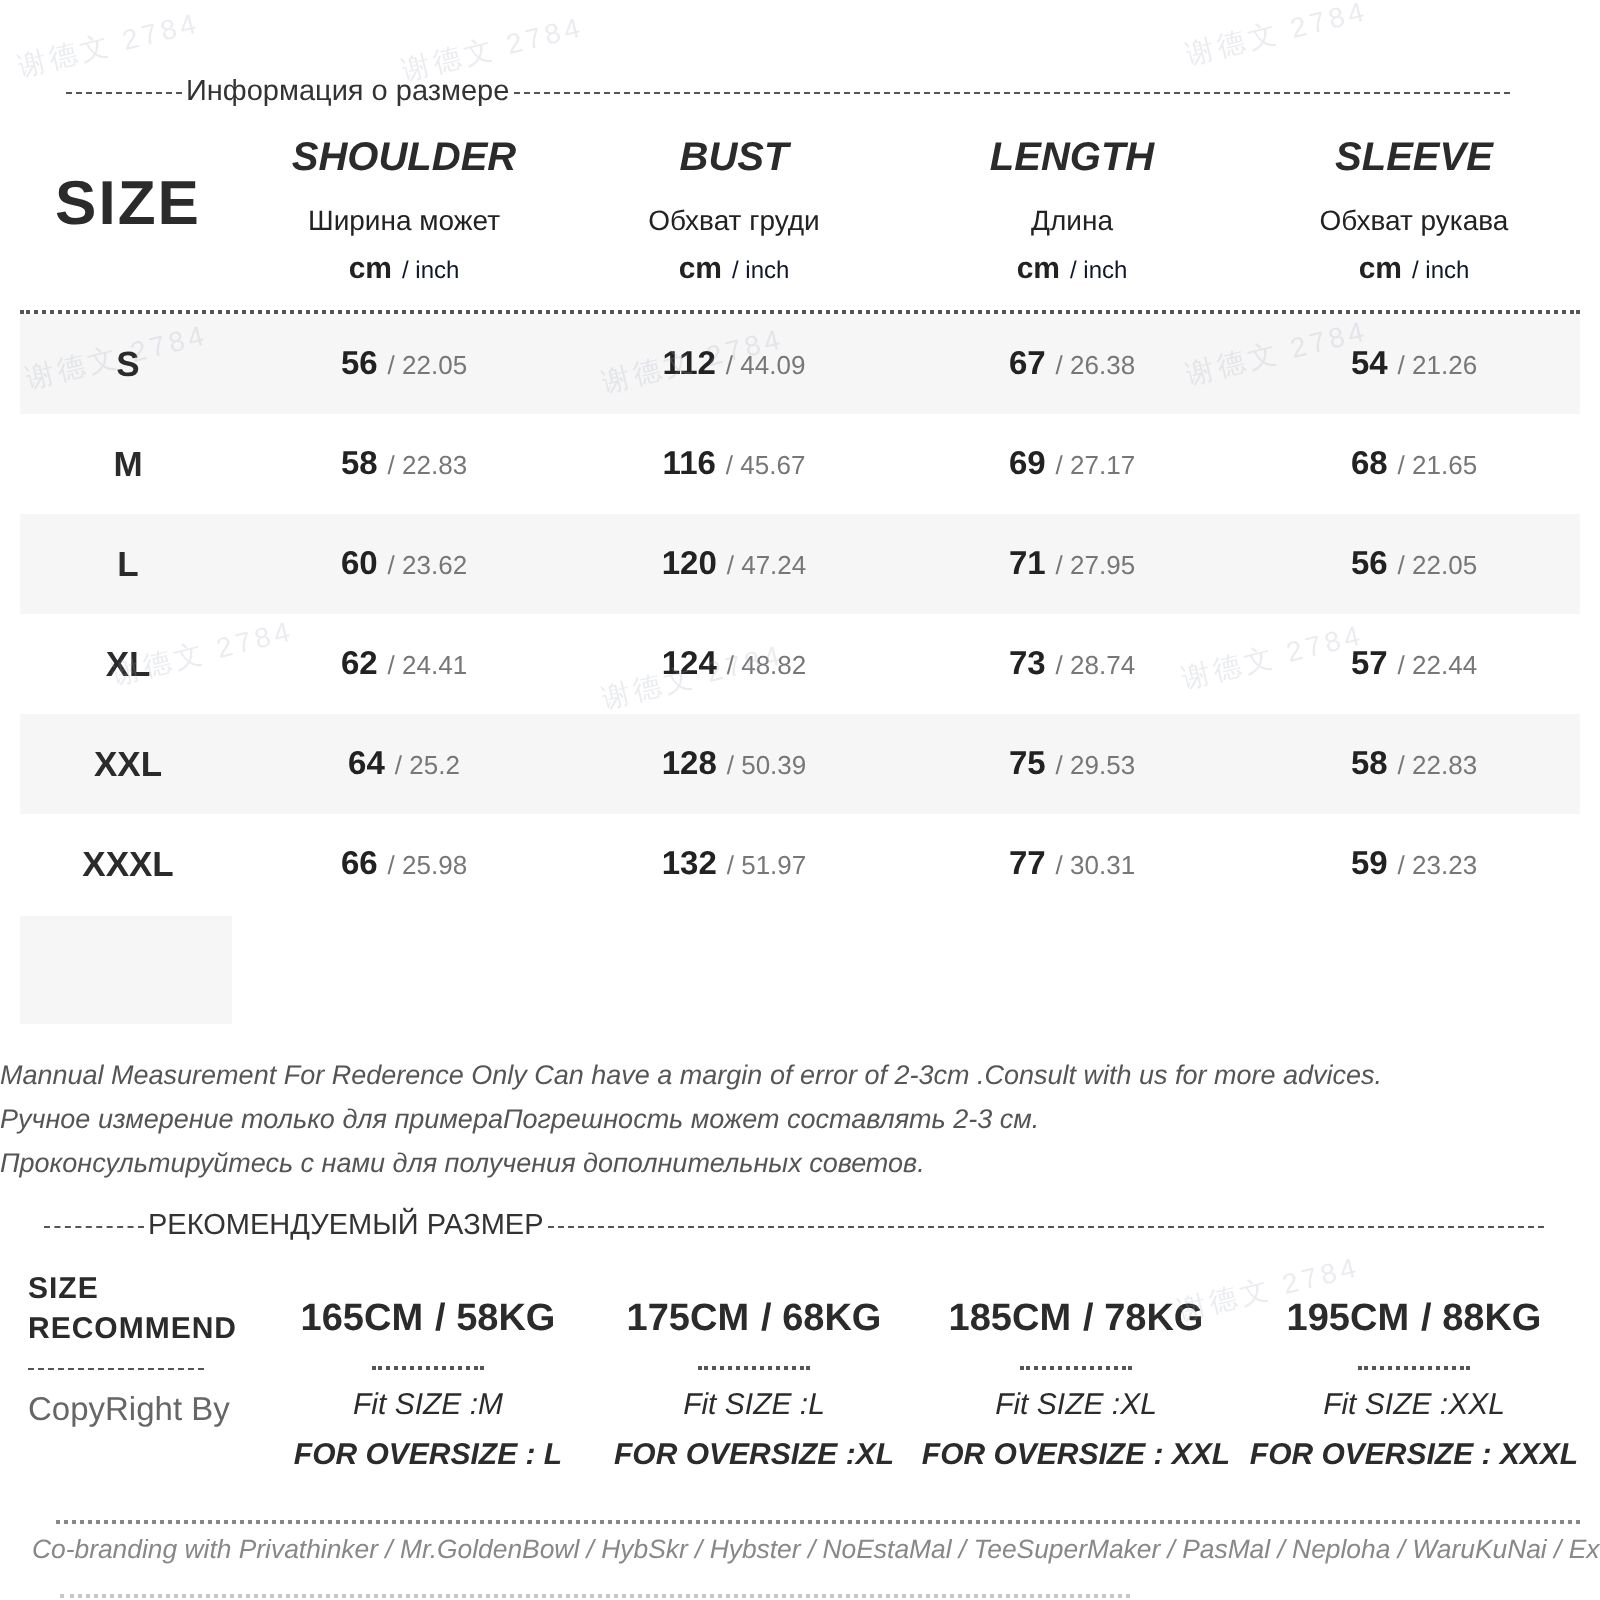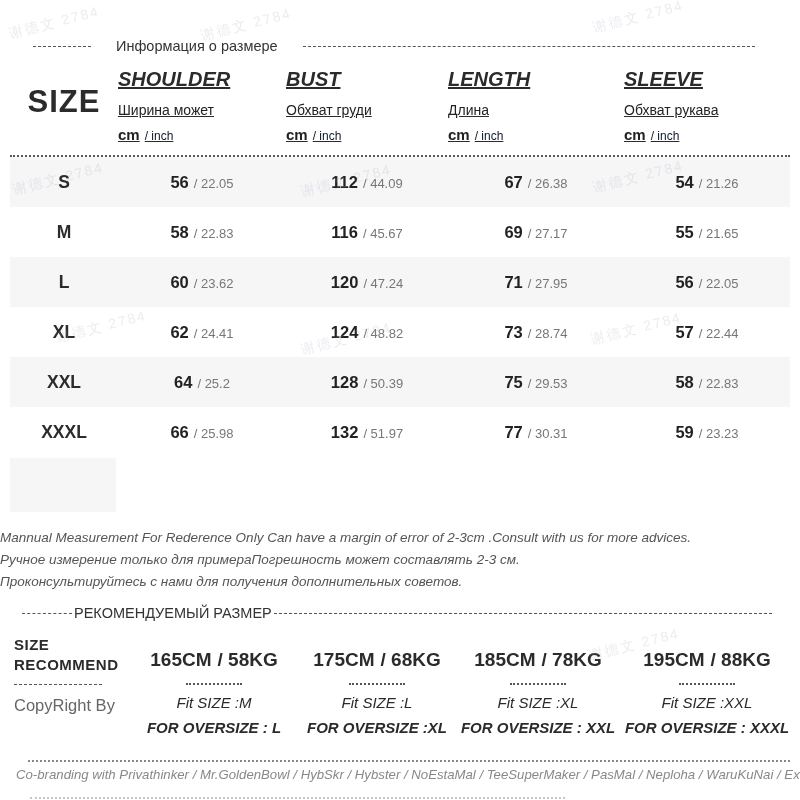--- a/index.html
+++ b/index.html
@@ -18,7 +18,7 @@
   .dash-line .seg-l{width:58px;}
   .dash-line .seg-r{flex:1;}
   .dash-line .lbl{padding:0 2px;white-space:nowrap;}
-  .dash-top{margin:38px 45px 0 33px;gap:23px;}
+  .dash-top{margin:38px 45px 0 33px;}
   .dash-rec{margin:12px 28px 0 22px;}
   .dash-rec .seg-l{width:50px;}
 

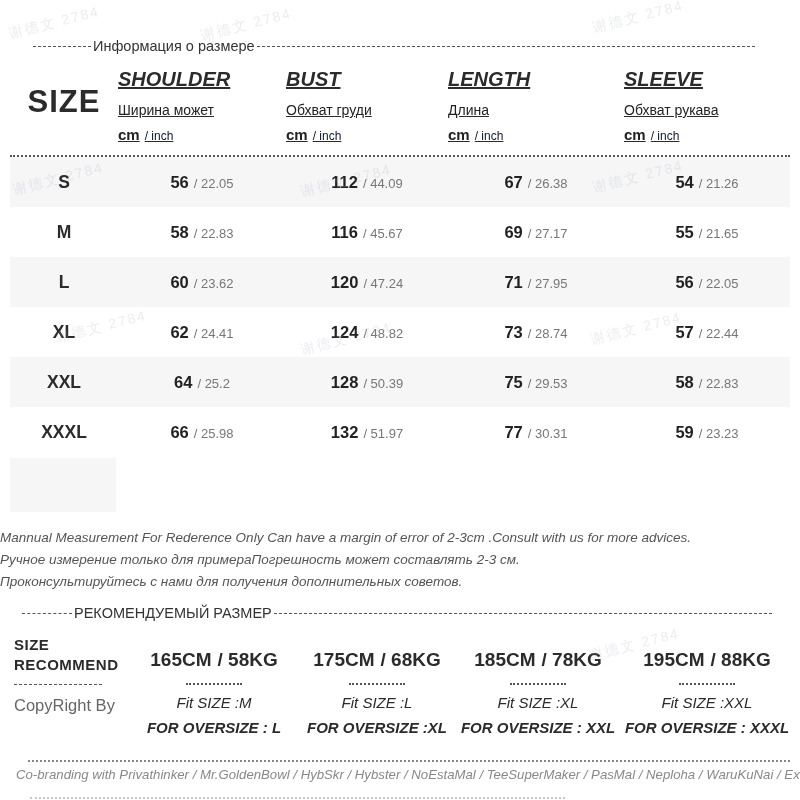--- a/index.html
+++ b/index.html
@@ -26,7 +26,7 @@
   .size-table{margin:4px 10px 0 10px;}
   .grid-cols{display:grid;grid-template-columns:108px 168px 162px 176px 166px;}
   .thead{align-items:start;border-bottom:2px dotted #555;padding-bottom:12px;min-height:78px;}
-  .th{text-decoration:underline;}
+  .th{text-align:center;}
   .size-big{font-size:31px;font-weight:bold;letter-spacing:1px;text-align:center;margin-top:26px;}
   .col-en{font-style:italic;font-weight:bold;font-size:20px;margin-top:10px;}
   .col-ru{font-size:14px;margin-top:11px;color:#222;}

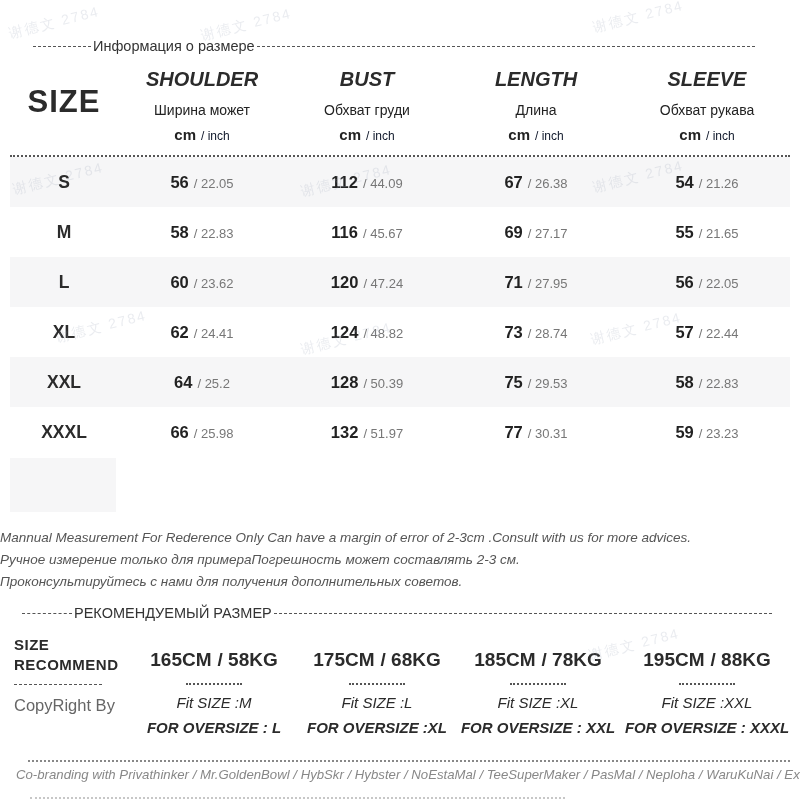--- a/index.html
+++ b/index.html
@@ -132,7 +132,7 @@
       <div class="cell"><span class="cm">58</span><span class="in">/ 22.83</span></div>
       <div class="cell"><span class="cm">116</span><span class="in">/ 45.67</span></div>
       <div class="cell"><span class="cm">69</span><span class="in">/ 27.17</span></div>
-      <div class="cell"><span class="cm">55</span><span class="in">/ 21.65</span></div>
+      <div class="cell"><span class="cm">68</span><span class="in">/ 21.65</span></div>
     </div>
 
     <div class="grid-cols trow alt">

